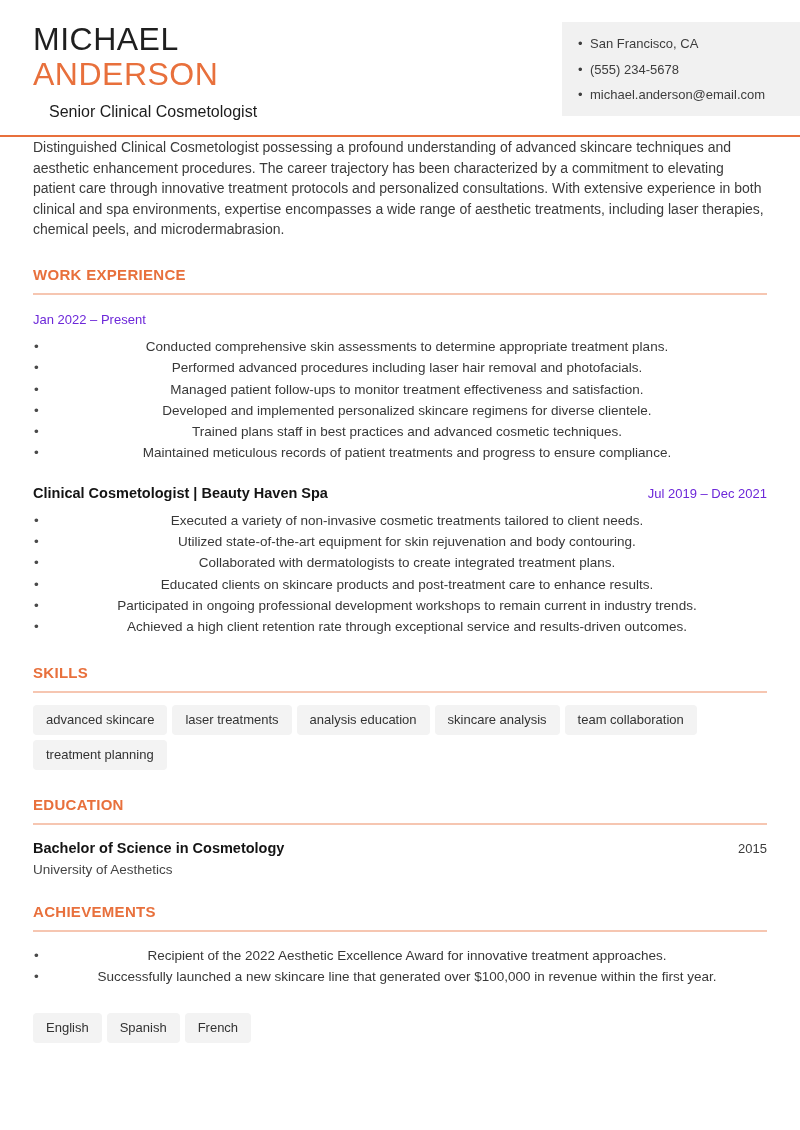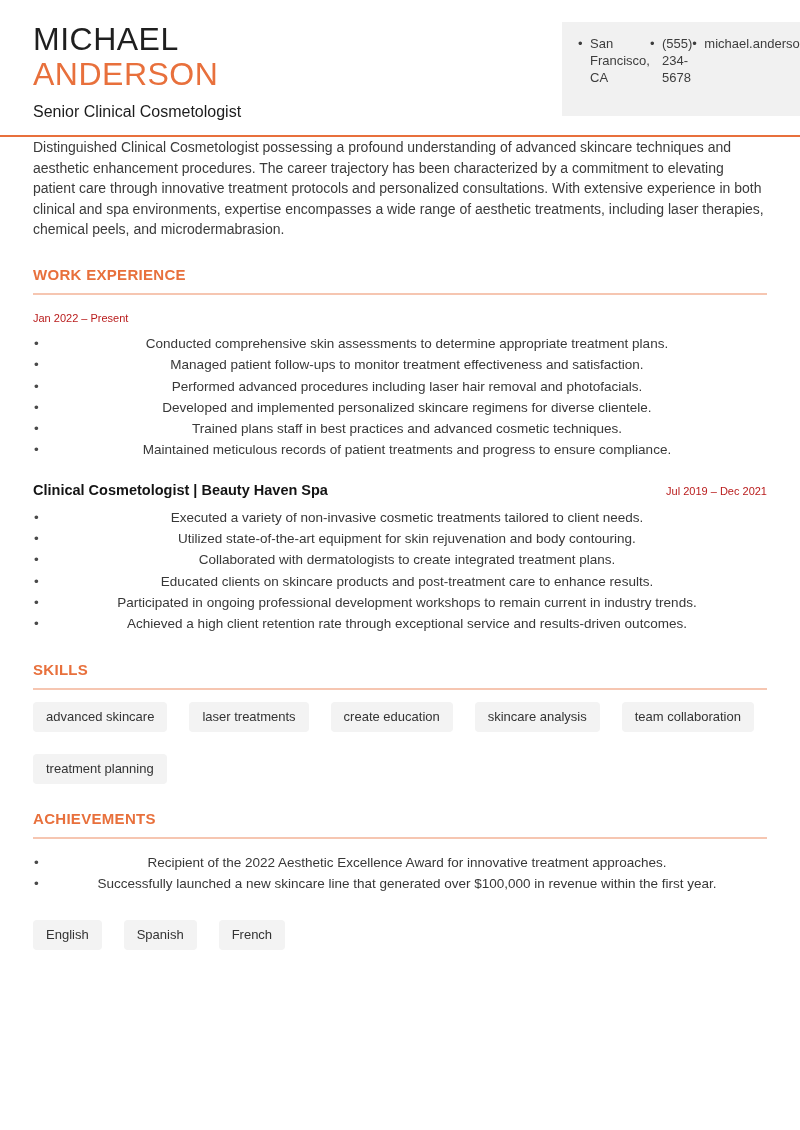--- a/index.html
+++ b/index.html
@@ -46,7 +46,8 @@
     background: #f1f1f1;
     padding: 13px 10px 13px 16px;
     display: flex;
-    flex-direction: row;
+    flex-direction: column;
+    justify-content: space-between;
   }
   .contact-item {
     font-size: 13px;

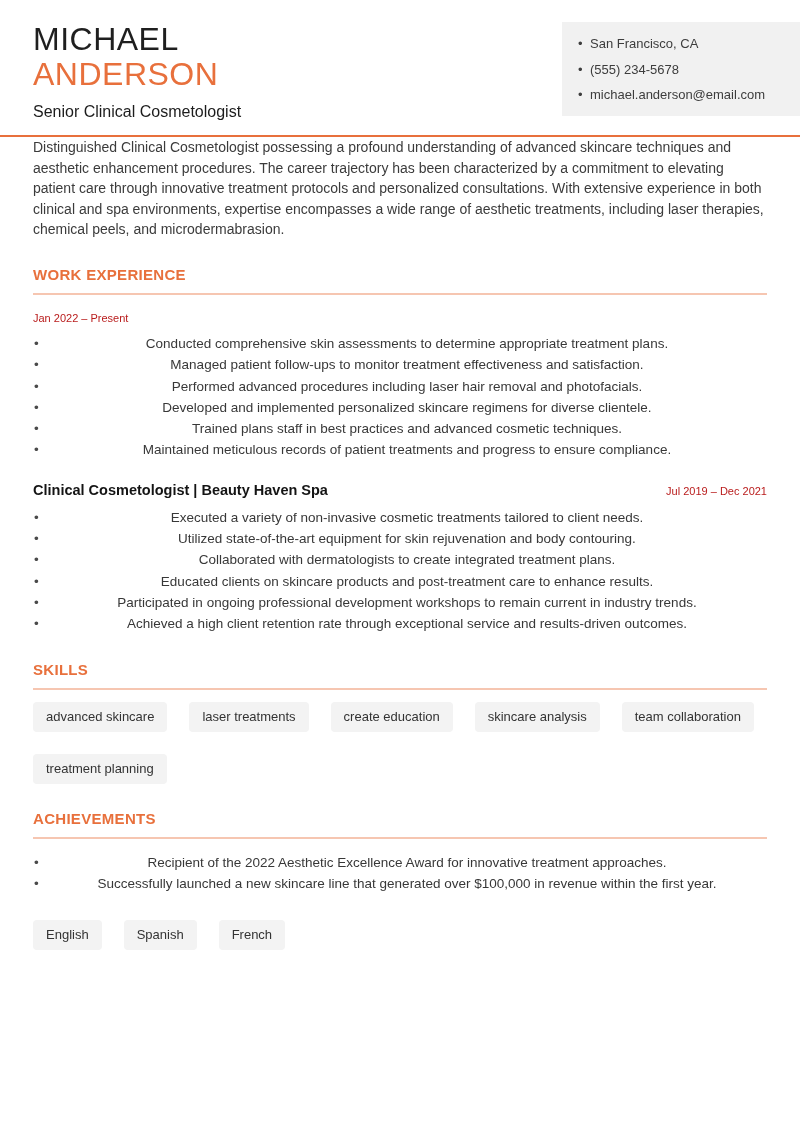--- a/index.html
+++ b/index.html
@@ -36,6 +36,7 @@
     margin-top: 11px;
     font-size: 16px;
     color: #1c1c1c;
+    margin-left: 16px;
   }
   .contact-box {
     position: absolute;

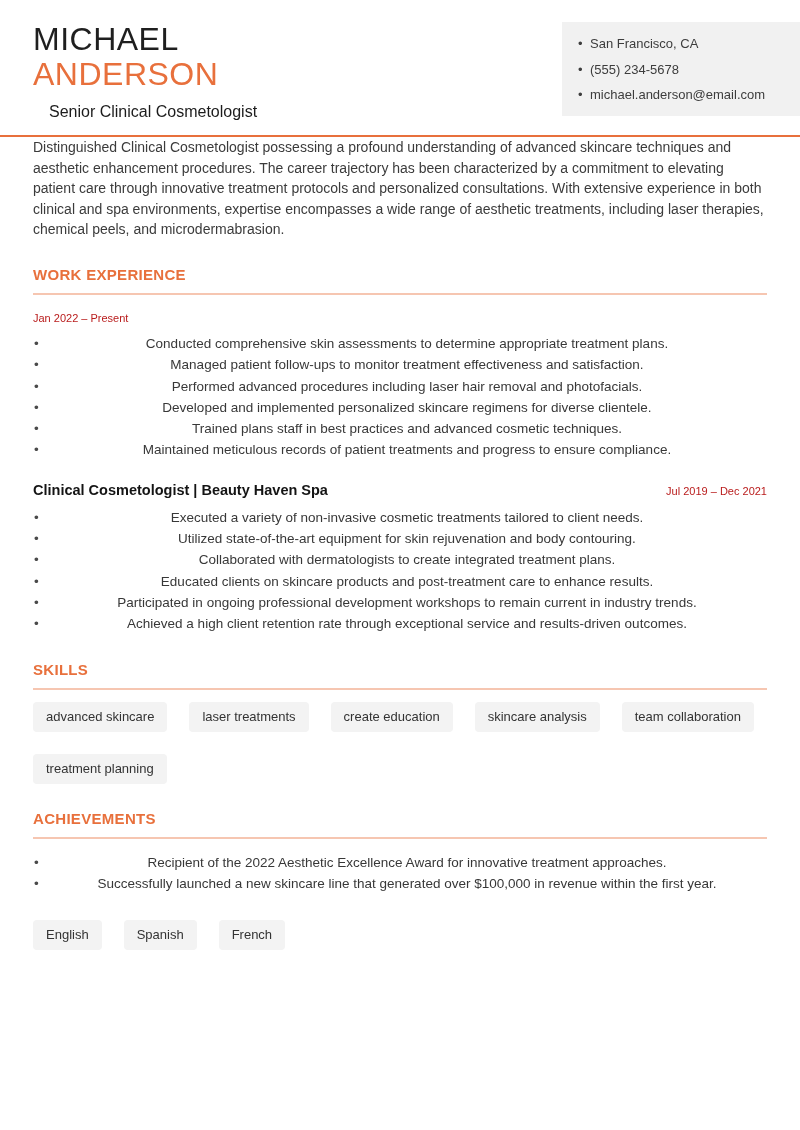--- a/index.html
+++ b/index.html
@@ -95,8 +95,8 @@
     color: #141414;
   }
   .job-dates {
-    font-size: 11px;
-    color: #b91c1c;
+    font-size: 13px;
+    color: #6d28d9;
     white-space: nowrap;
   }
   ul.bullet-list {

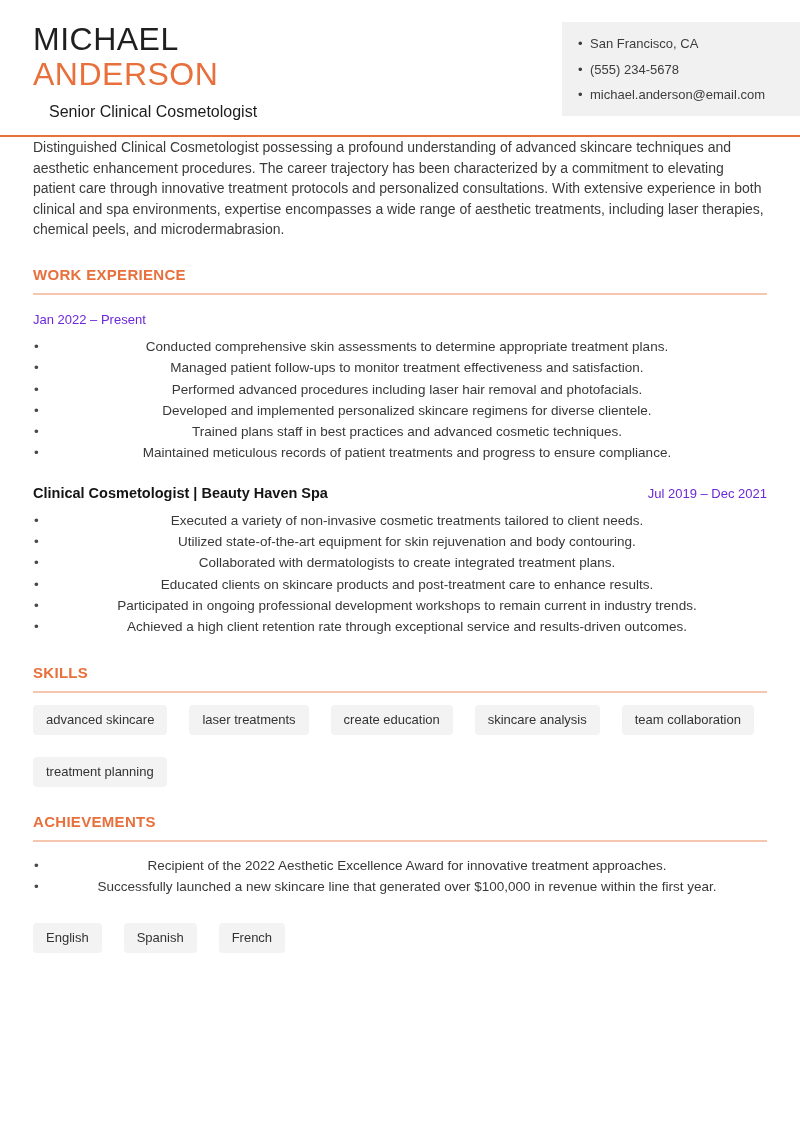--- a/index.html
+++ b/index.html
@@ -185,8 +185,8 @@
       </div>
       <ul class="bullet-list">
         <li>Conducted comprehensive skin assessments to determine appropriate treatment plans.</li>
+        <li>Performed advanced procedures including laser hair removal and photofacials.</li>
         <li>Managed patient follow-ups to monitor treatment effectiveness and satisfaction.</li>
-        <li>Performed advanced procedures including laser hair removal and photofacials.</li>
         <li>Developed and implemented personalized skincare regimens for diverse clientele.</li>
         <li>Trained plans staff in best practices and advanced cosmetic techniques.</li>
         <li>Maintained meticulous records of patient treatments and progress to ensure compliance.</li>

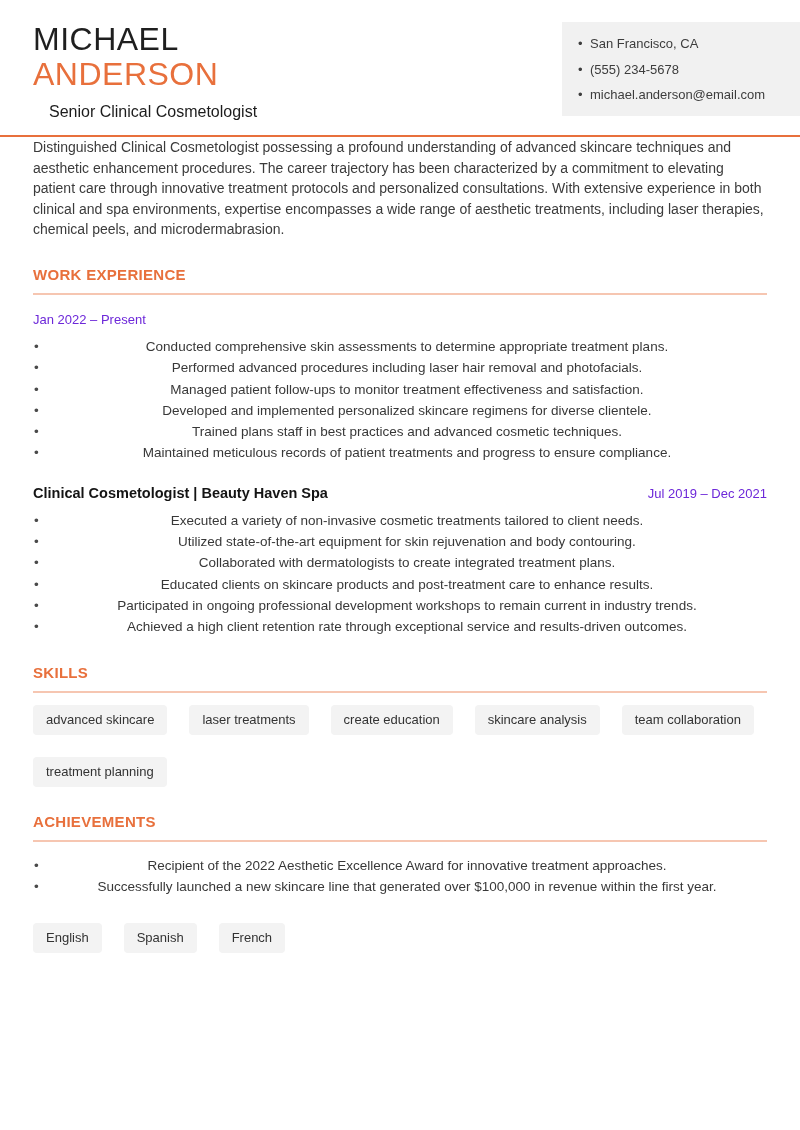--- a/index.html
+++ b/index.html
@@ -121,7 +121,7 @@
   .chip-row {
     display: flex;
     flex-wrap: wrap;
-    gap: 22px;
+    gap: 5px;
     margin-top: 12px;
   }
   .chip {

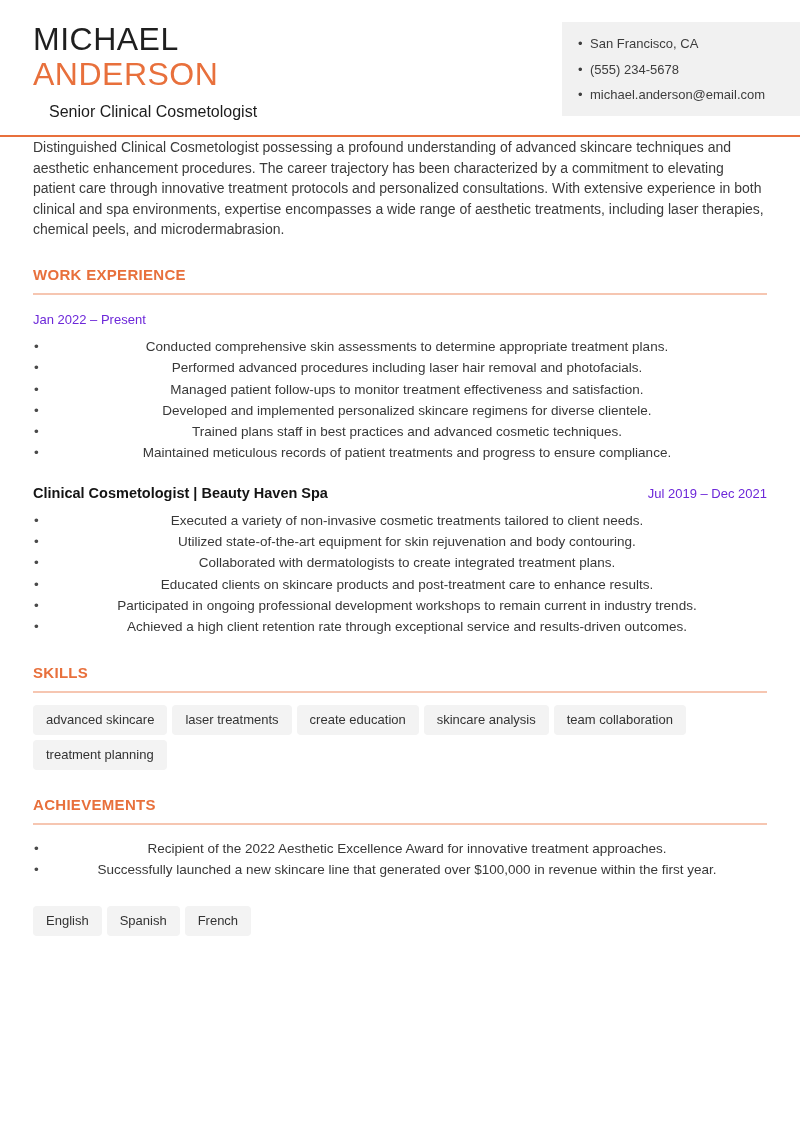--- a/index.html
+++ b/index.html
@@ -214,7 +214,7 @@
     <div class="chip-row">
       <span class="chip">advanced skincare</span>
       <span class="chip">laser treatments</span>
-      <span class="chip">create education</span>
+      <span class="chip">analysis education</span>
       <span class="chip">skincare analysis</span>
       <span class="chip">team collaboration</span>
       <span class="chip">treatment planning</span>

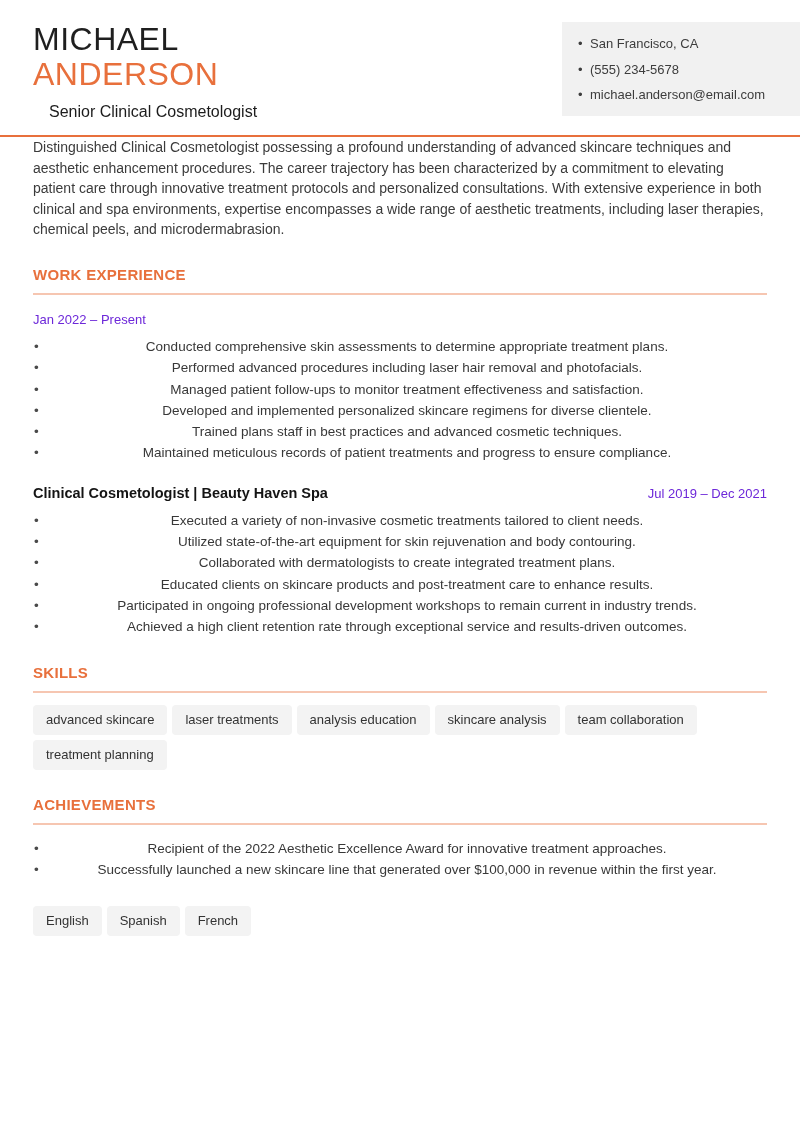--- a/index.html
+++ b/index.html
@@ -221,6 +221,14 @@
     </div>
   </div>
 
+  <div class="section">
+    <h2 class="section-heading">EDUCATION</h2>
+    <div class="edu-row">
+      <span class="edu-degree">Bachelor of Science in Cosmetology</span>
+      <span class="edu-year">2015</span>
+    </div>
+    <div class="edu-school">University of Aesthetics</div>
+  </div>
 
   <div class="section">
     <h2 class="section-heading">ACHIEVEMENTS</h2>

